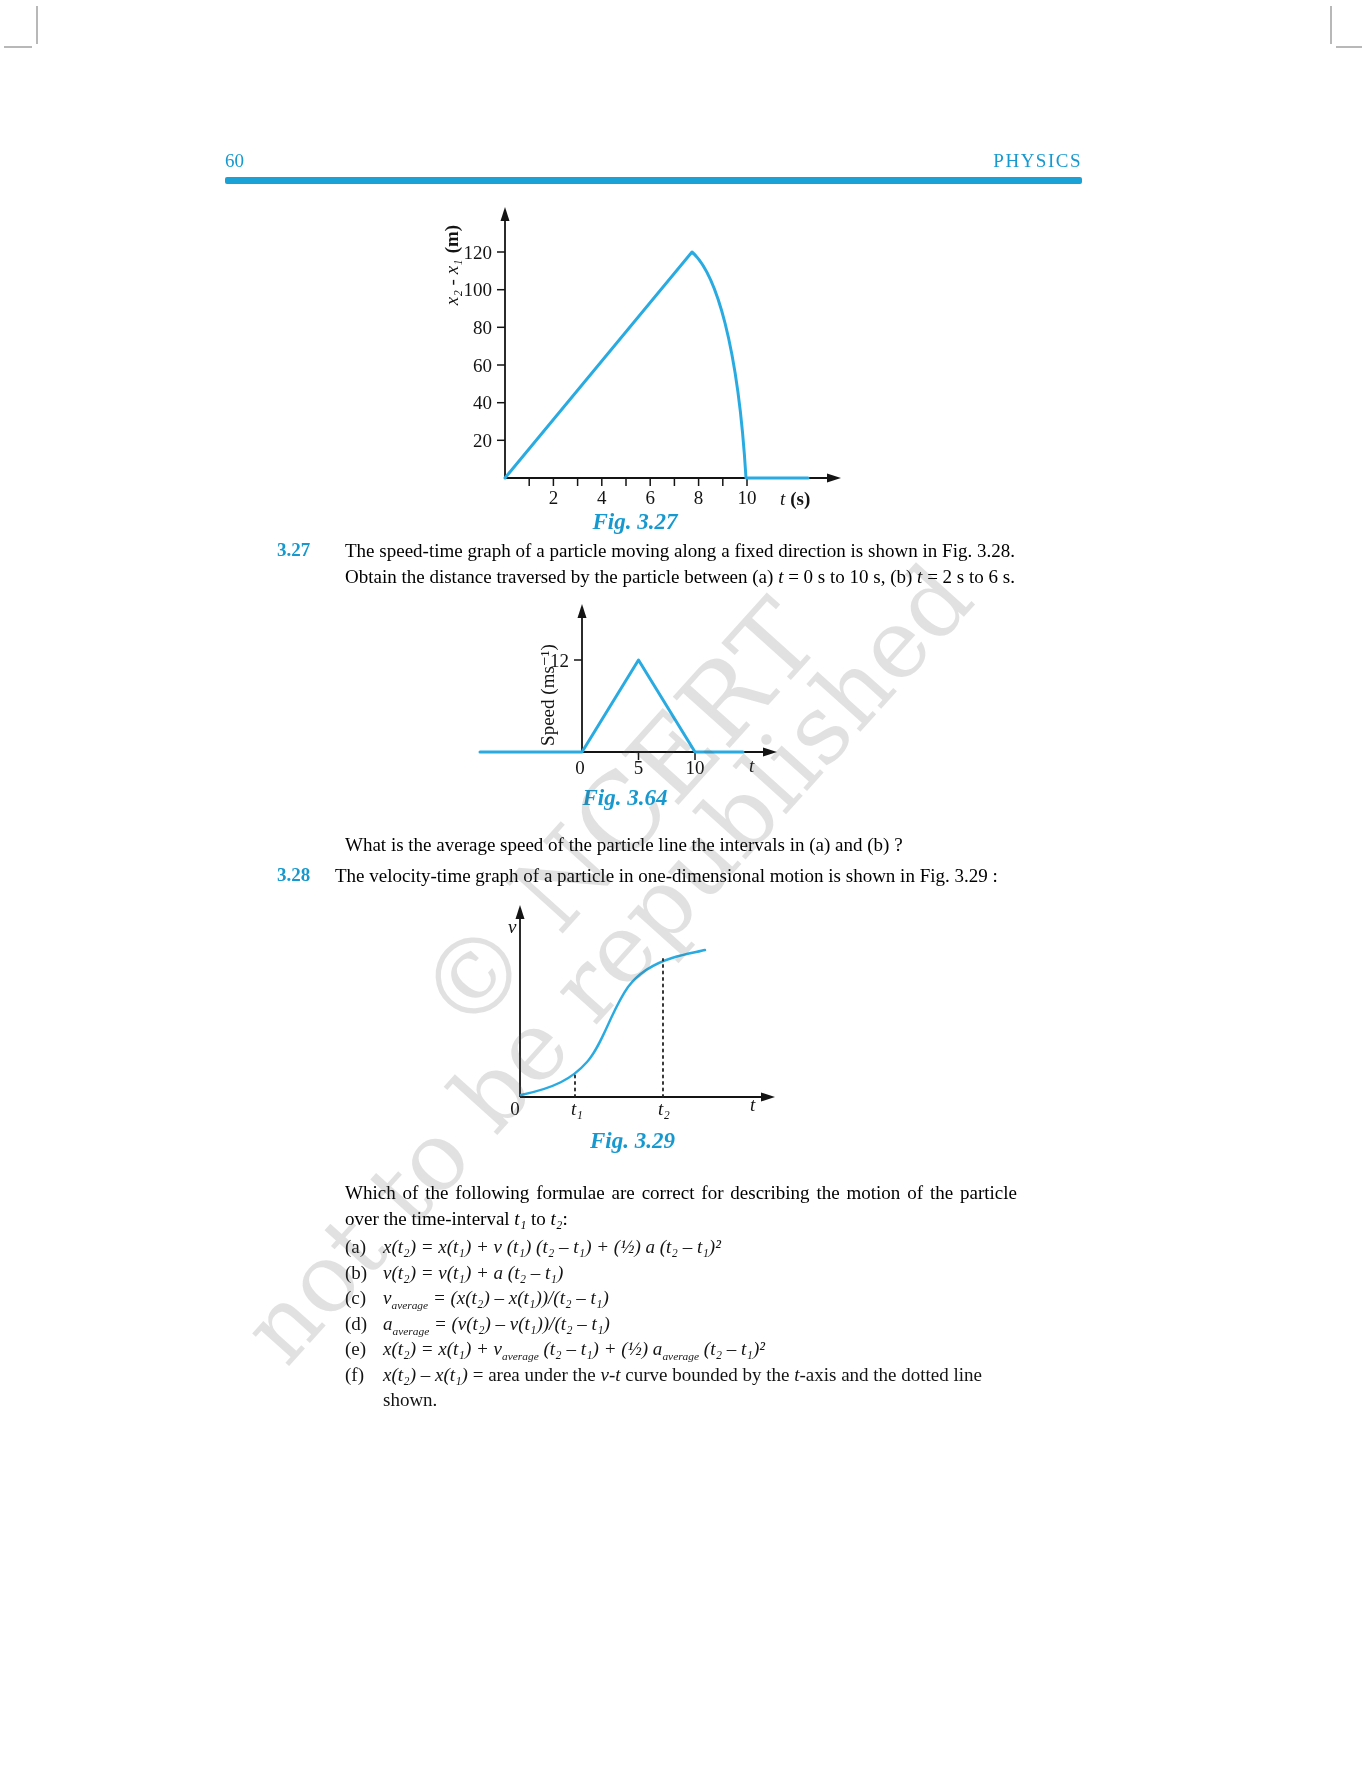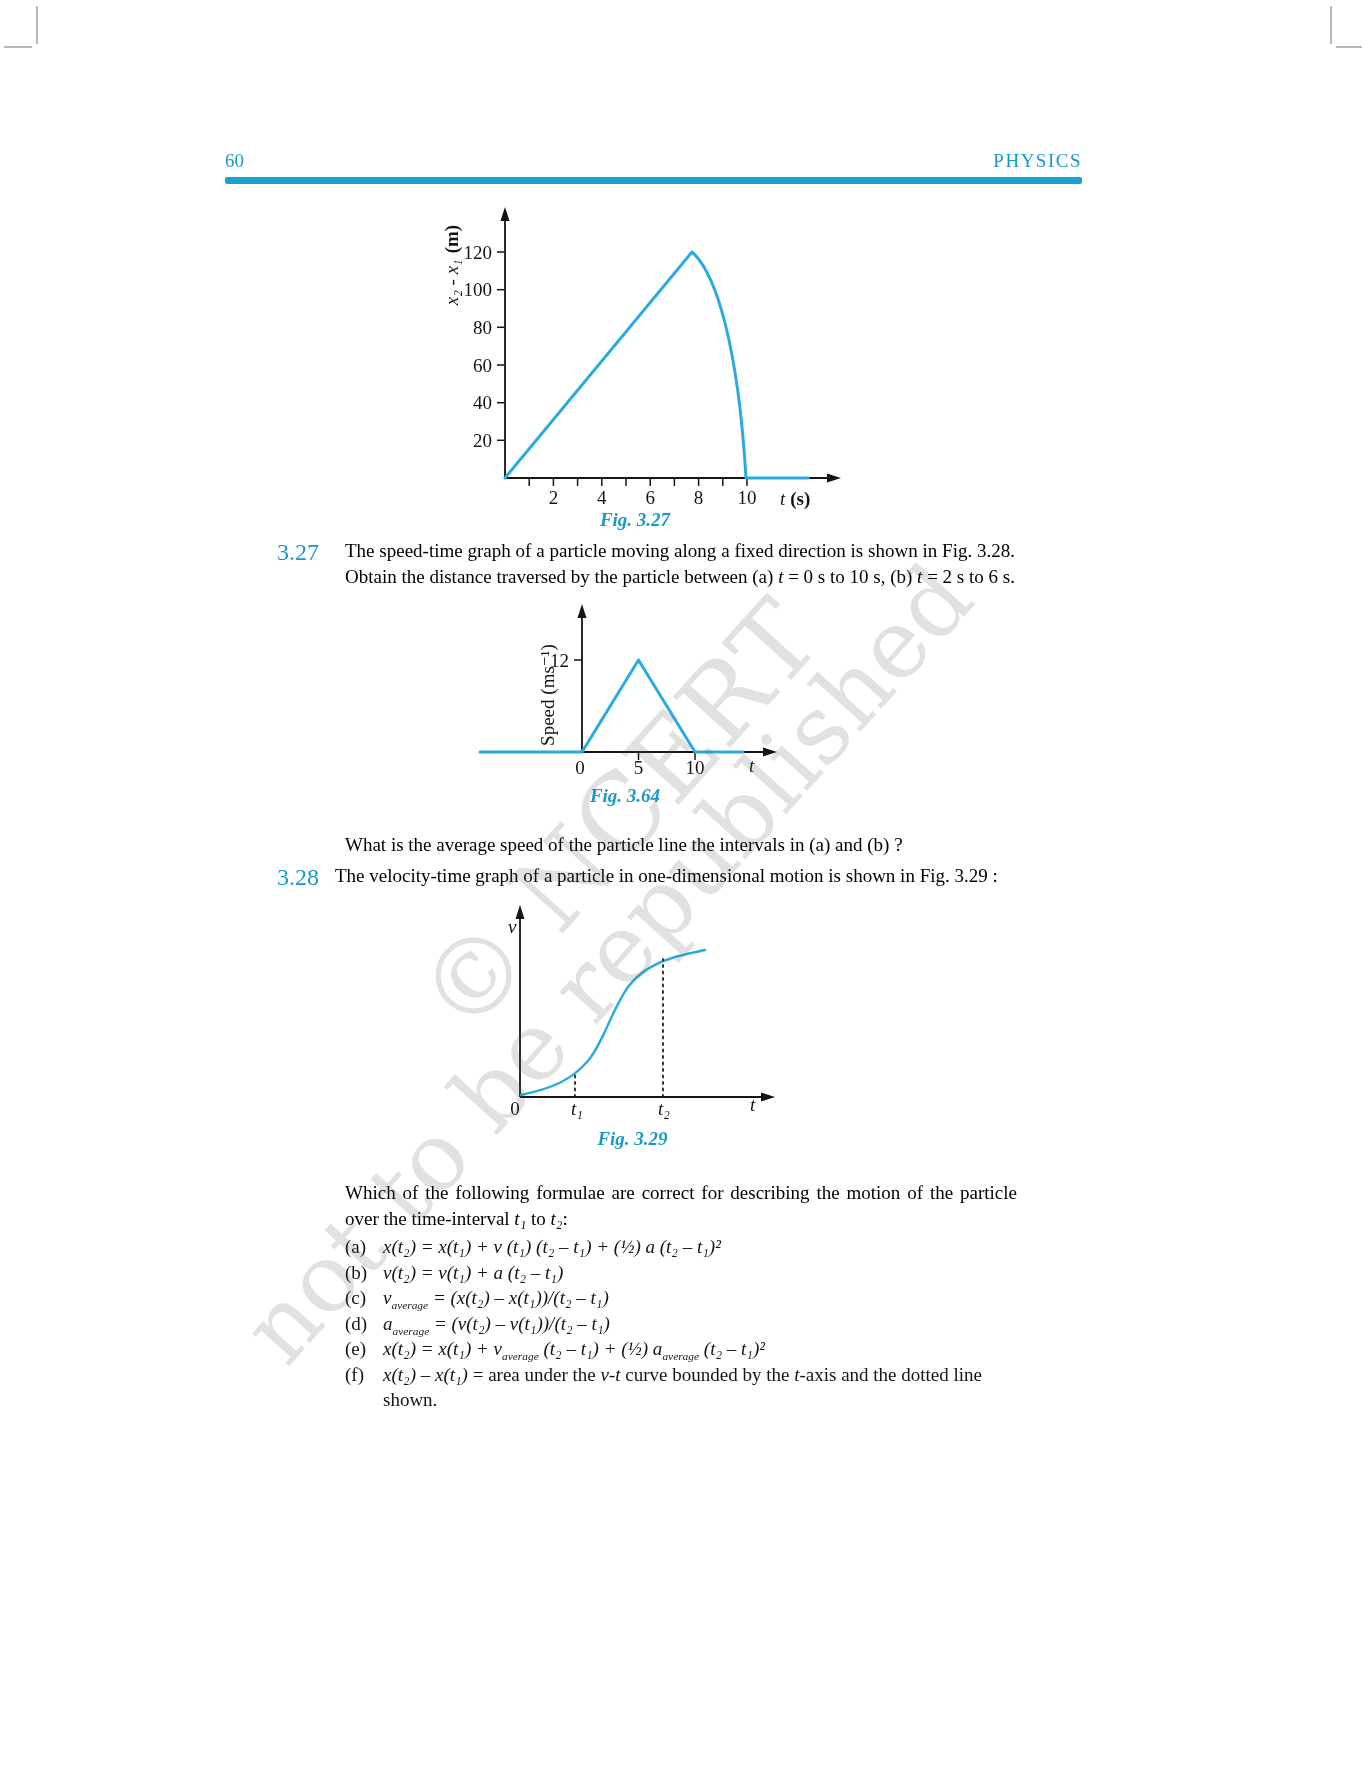--- a/index.html
+++ b/index.html
@@ -16,7 +16,7 @@
   .para{position:absolute;font-size:19px;line-height:25.5px;color:#000000;}
   .justify{text-align:justify;}
   .prob-num{position:absolute;font-size:24px;font-weight:normal;color:#1799cf;}
-  .caption{position:absolute;text-align:center;font-size:19px;font-weight:bold;
+  .caption{position:absolute;text-align:center;font-size:23px;font-weight:bold;
            font-style:italic;color:#1799cf;}
   .footer{position:absolute;left:0;top:1586px;width:1216px;text-align:center;
           font-size:17px;color:#222;}

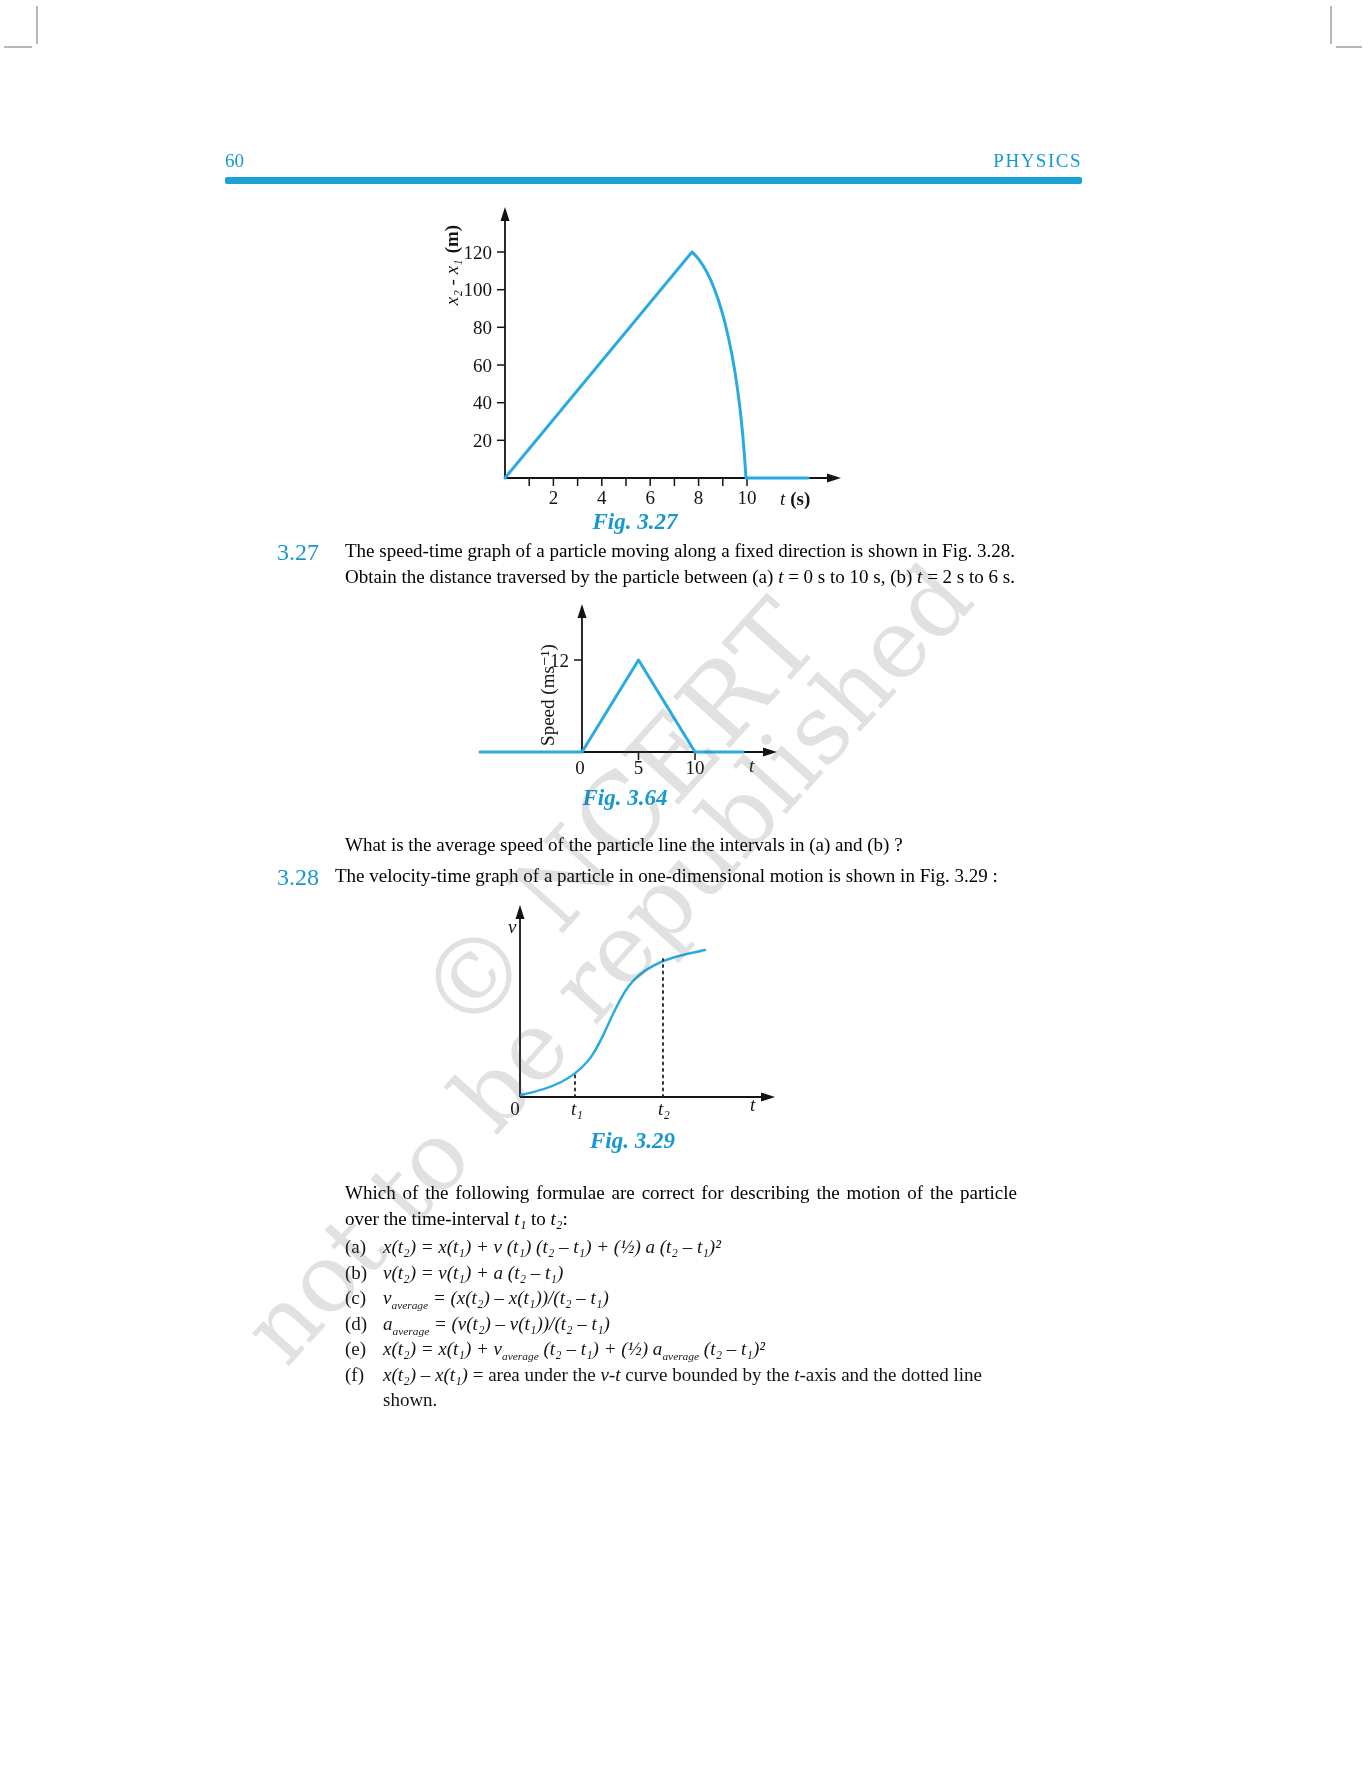--- a/index.html
+++ b/index.html
@@ -15,7 +15,7 @@
 
   .para{position:absolute;font-size:19px;line-height:25.5px;color:#000000;}
   .justify{text-align:justify;}
-  .prob-num{position:absolute;font-size:24px;font-weight:normal;color:#1799cf;}
+  .prob-num{position:absolute;font-size:19px;font-weight:bold;color:#1799cf;}
   .caption{position:absolute;text-align:center;font-size:23px;font-weight:bold;
            font-style:italic;color:#1799cf;}
   .footer{position:absolute;left:0;top:1586px;width:1216px;text-align:center;

